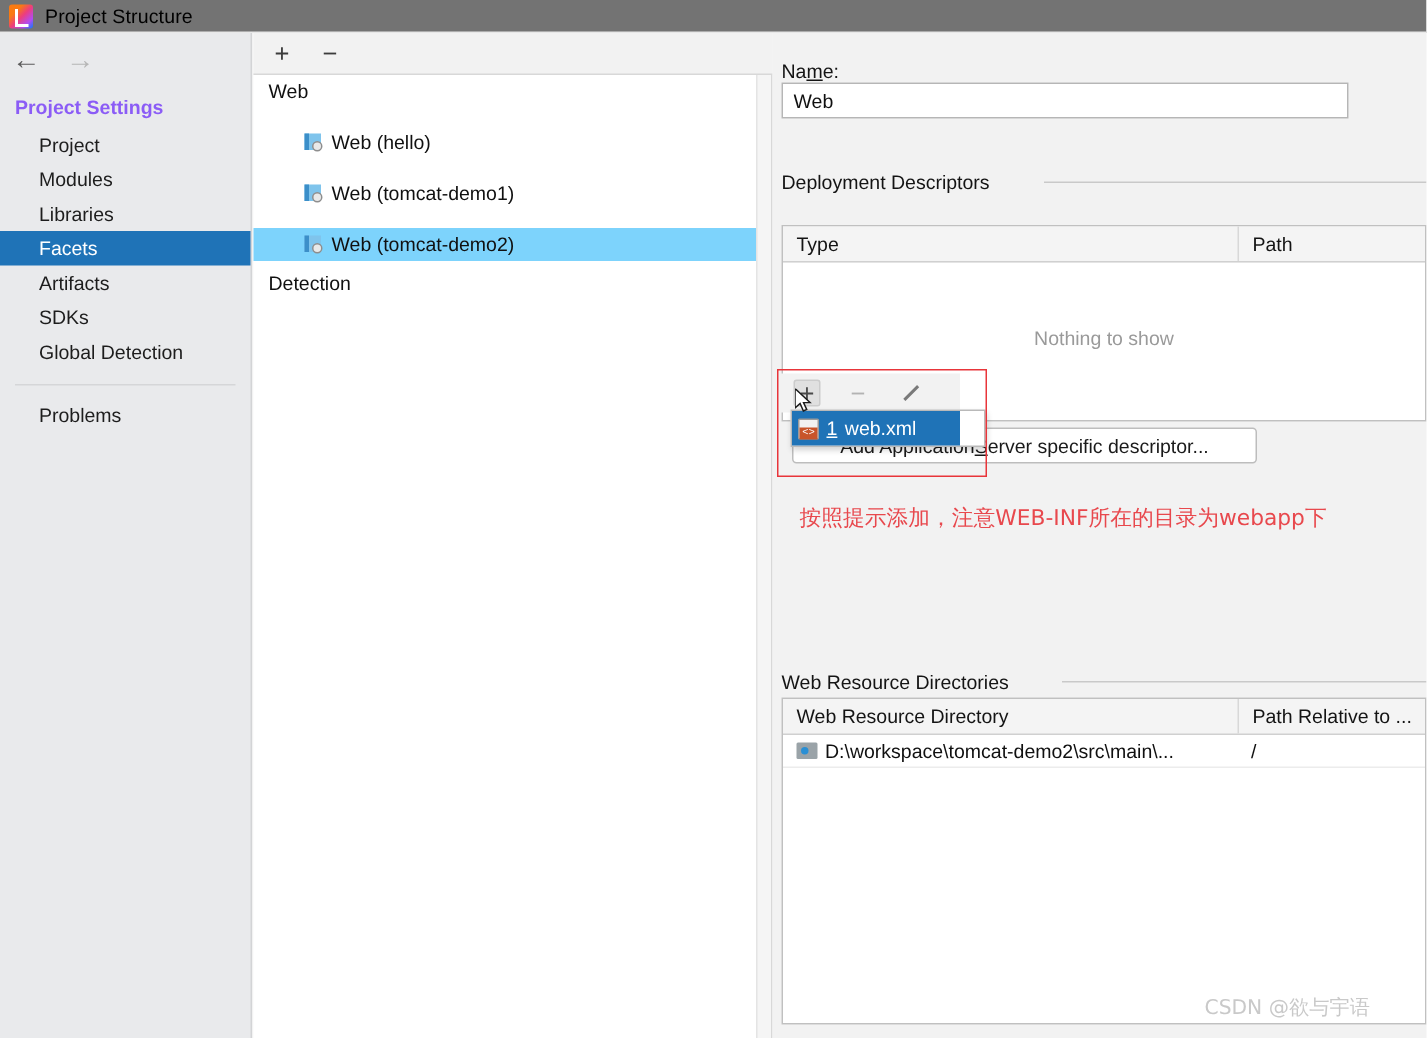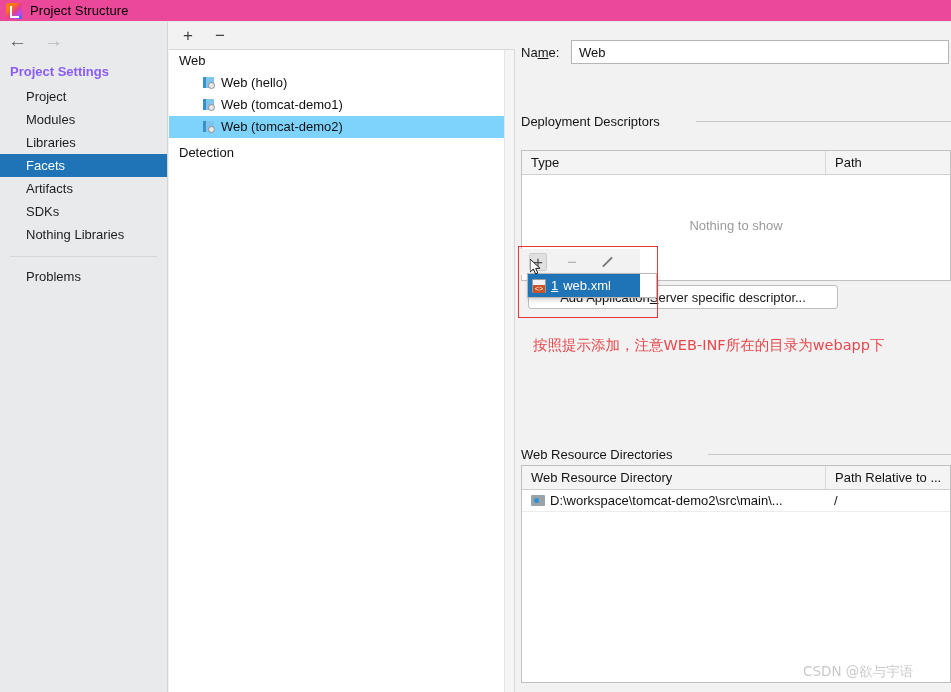--- a/index.html
+++ b/index.html
@@ -22,7 +22,7 @@
   .titlebar {
     position: absolute; left: 0; top: 0;
     width: 951px; height: 22px;
-    background: #ec4899;
+    background: #737373;
     display: flex; align-items: center;
     padding-left: 6px;
     border-bottom: 1px solid #e8e8e8;

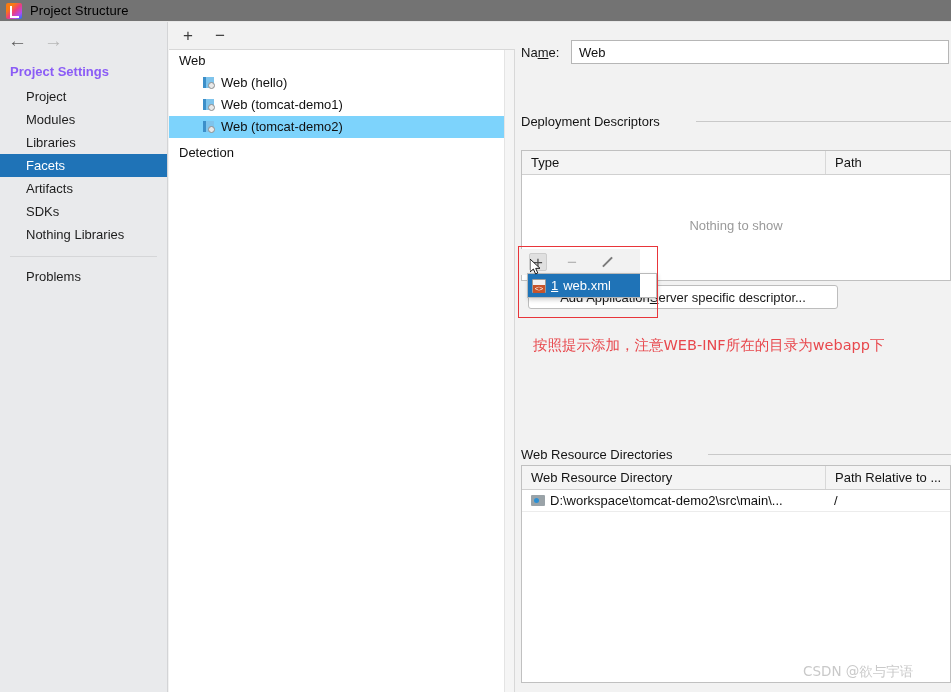--- a/index.html
+++ b/index.html
@@ -167,8 +167,9 @@
   }
   .name-row {
     position: absolute; left: 6px; top: 18px;
-    display: flex; align-items: center;
+    display: flex; align-items: flex-start;
     width: 430px;
+    flex-direction: column;
   }
   .name-label {
     font-size: 13px; color: #141414;

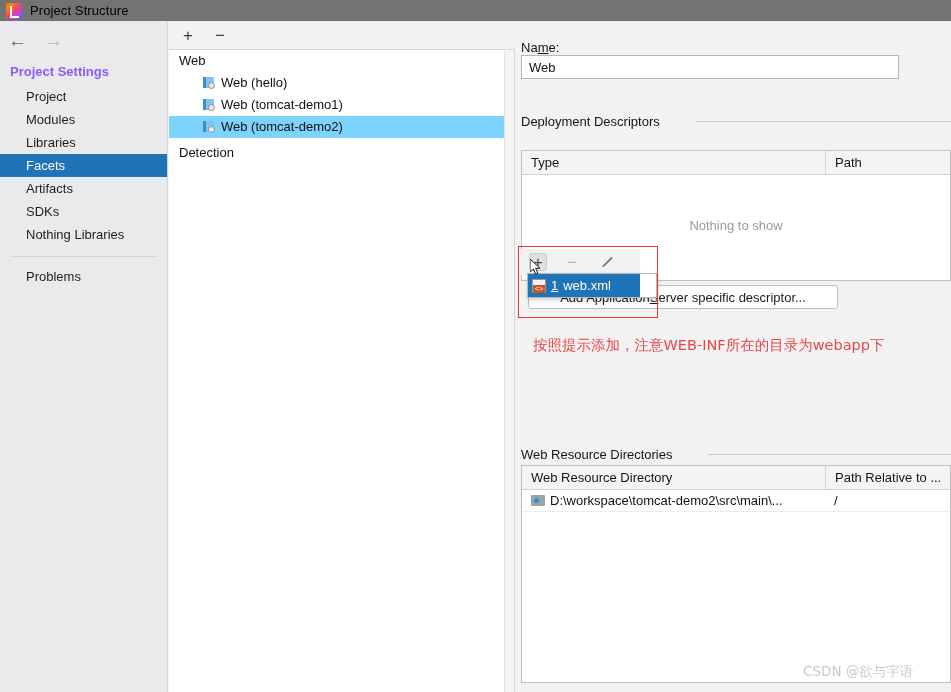--- a/index.html
+++ b/index.html
@@ -130,6 +130,7 @@
     color: #101010;
     display: flex; align-items: center;
     white-space: nowrap;
+    margin-top: 12px;
   }
   .tree-leaf.selected { background: #7dd3fc; }
   .facet-icon {

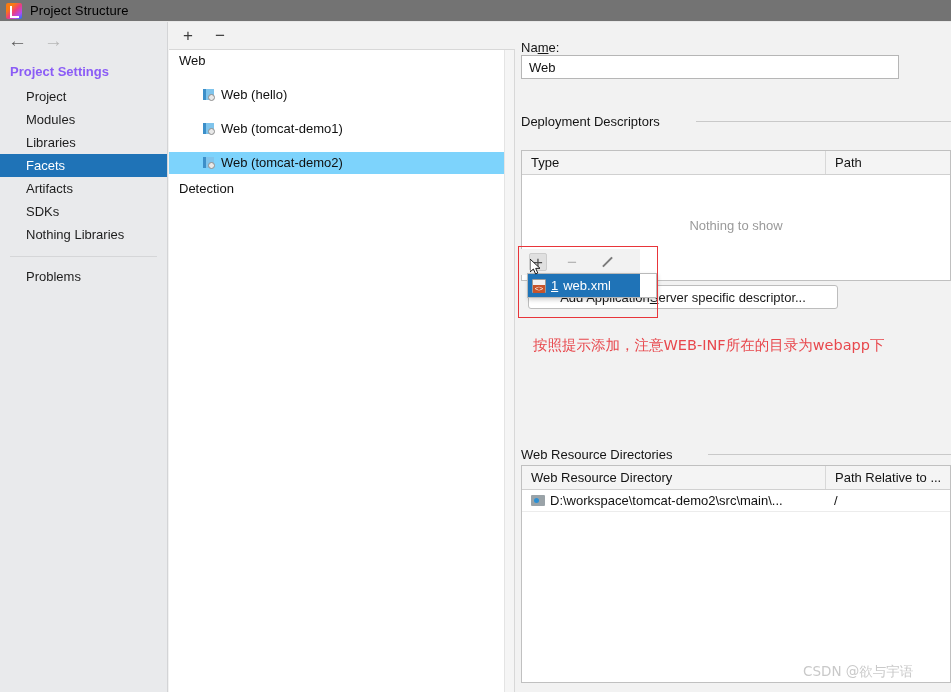--- a/index.html
+++ b/index.html
@@ -414,7 +414,7 @@
     <div class="nav-item">Artifacts</div>
 
     <div class="nav-item">SDKs</div>
-    <div class="nav-item">Nothing Libraries</div>
+    <div class="nav-item">Global Detection</div>
 
     <div class="nav-sep"></div>
     <div class="nav-item">Problems</div>

